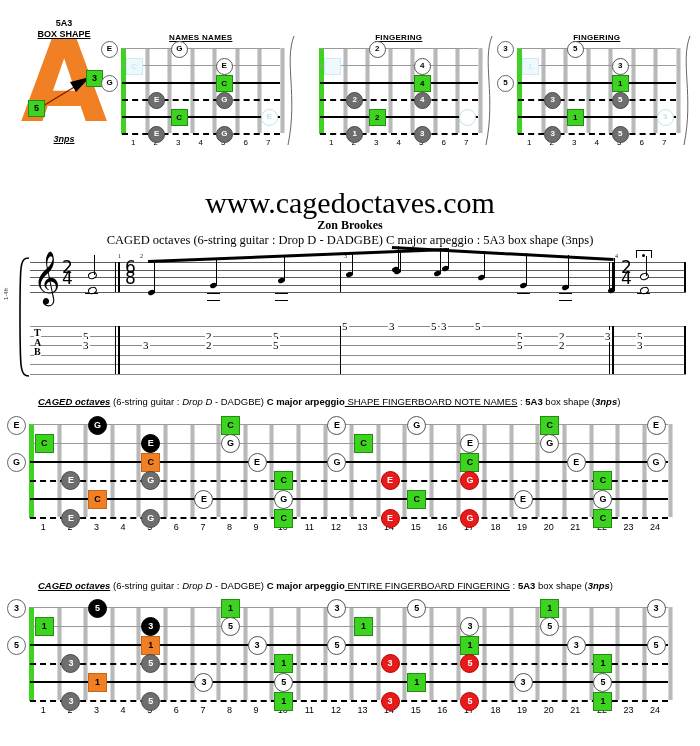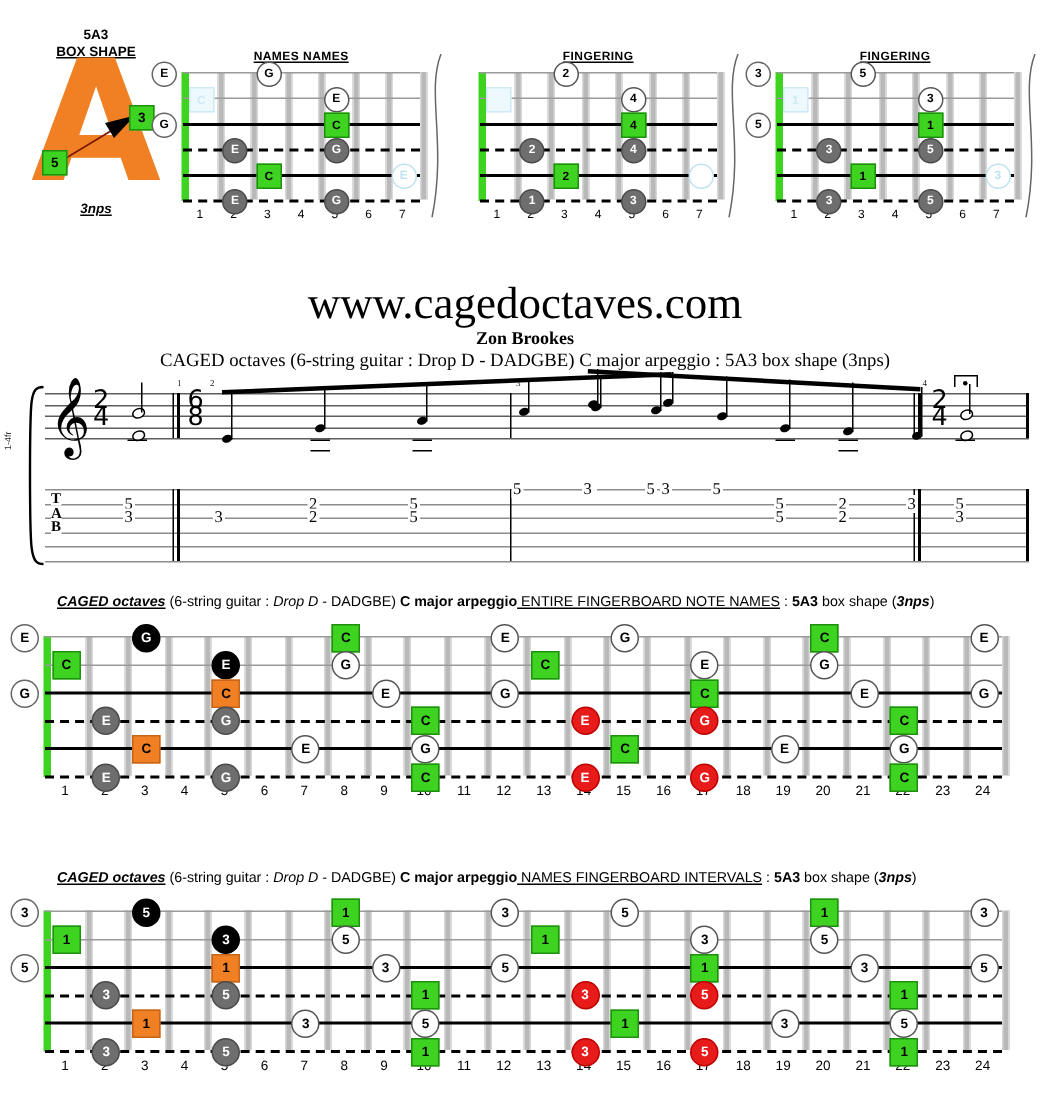--- a/index.html
+++ b/index.html
@@ -319,7 +319,7 @@
 <div id="tabtag">1-4fr</div>
 
 <div id="big-boards">
-    <div class="bighdr" style="left: 38px; top: 396px;"><span class="b i u">CAGED octaves</span><span> (6-string guitar : </span><span class="i">Drop D</span><span> - DADGBE) </span><span class="b">C major arpeggio</span><span class="u"> ENTIRE FINGERBOARD NOTE NAMES</span><span> : </span><span class="b">5A3</span><span> box shape (</span><span class="b i">3nps</span><span>)</span></div>
+    <div class="bighdr" style="left: 38px; top: 396px;"><span class="b i u">CAGED octaves</span><span> (6-string guitar : </span><span class="i">Drop D</span><span> - DADGBE) </span><span class="b">C major arpeggio</span><span class="u"> SHAPE FINGERBOARD NOTE NAMES</span><span> : </span><span class="b">5A3</span><span> box shape (</span><span class="b i">3nps</span><span>)</span></div>
     <div class="board" style="left: 30px; top: 424px; width: 638.4px; height: 93px;">
       <div class="fretline" style="left: 0px; height: 93px;"></div>
       <div class="fretline dbl" style="left: 26.6px; height: 93px;"></div>

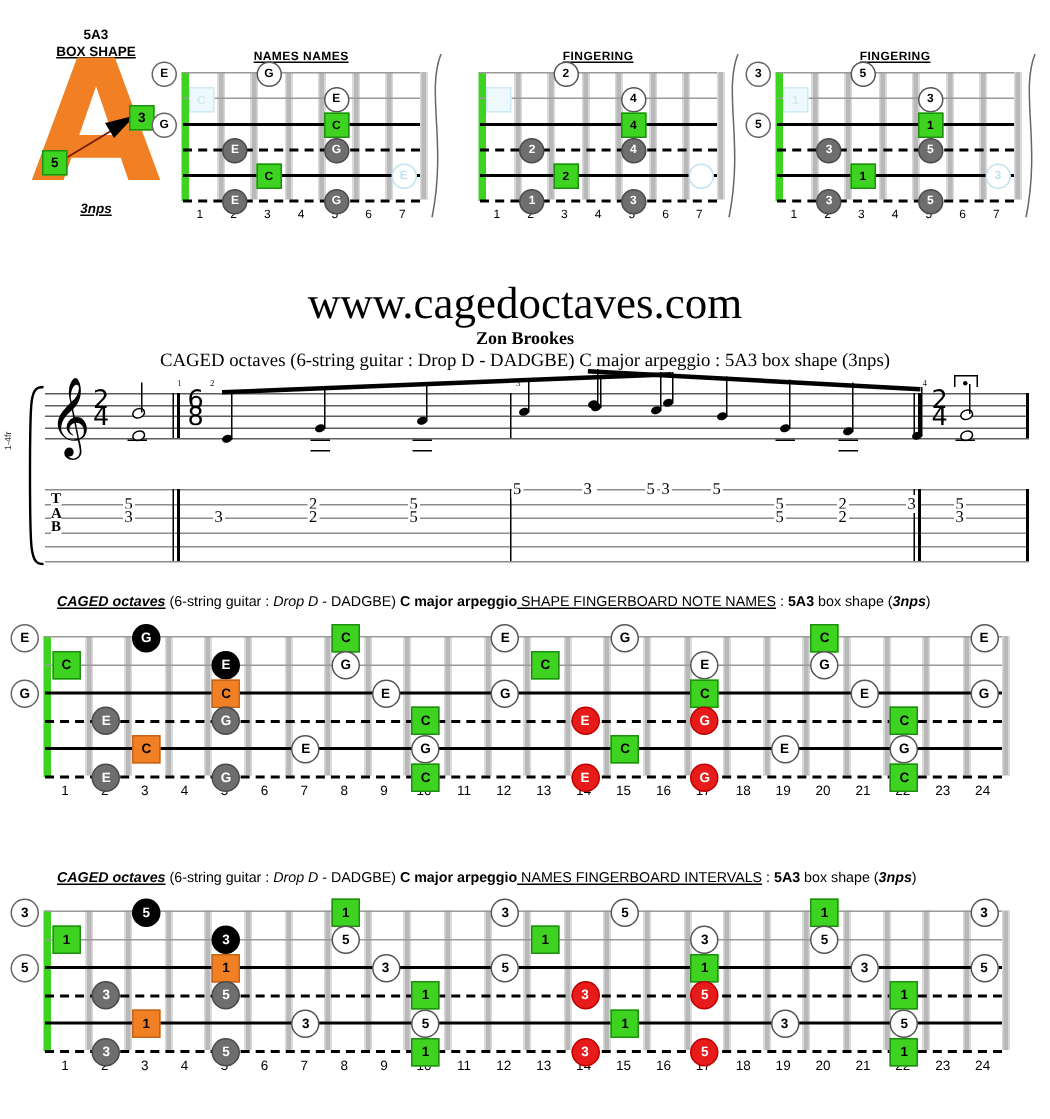--- a/index.html
+++ b/index.html
@@ -416,7 +416,7 @@
       <div class="dot red" style="left: 430.4px; top: 84.5px; width: 17px; height: 17px; line-height: 16px; font-size: 9px;">G</div>
       <div class="sq green" style="left: 563.4px; top: 84.5px; width: 17px; height: 17px; line-height: 17px; font-size: 9px;">C</div>
     </div>
-    <div class="bighdr" style="left: 38px; top: 580px;"><span class="b i u">CAGED octaves</span><span> (6-string guitar : </span><span class="i">Drop D</span><span> - DADGBE) </span><span class="b">C major arpeggio</span><span class="u"> NAMES FINGERBOARD INTERVALS</span><span> : </span><span class="b">5A3</span><span> box shape (</span><span class="b i">3nps</span><span>)</span></div>
+    <div class="bighdr" style="left: 38px; top: 580px;"><span class="b i u">CAGED octaves</span><span> (6-string guitar : </span><span class="i">Drop D</span><span> - DADGBE) </span><span class="b">C major arpeggio</span><span class="u"> ENTIRE FINGERBOARD FINGERING</span><span> : </span><span class="b">5A3</span><span> box shape (</span><span class="b i">3nps</span><span>)</span></div>
     <div class="board" style="left: 30px; top: 607px; width: 638.4px; height: 93px;">
       <div class="fretline" style="left: 0px; height: 93px;"></div>
       <div class="fretline dbl" style="left: 26.6px; height: 93px;"></div>

